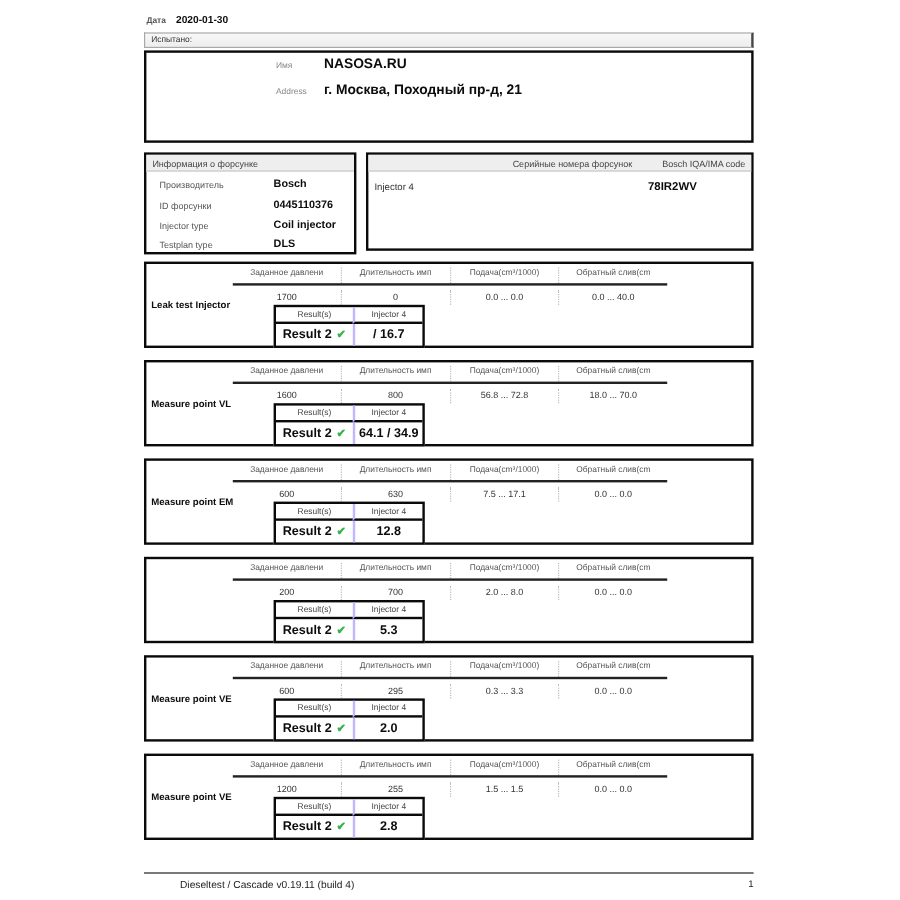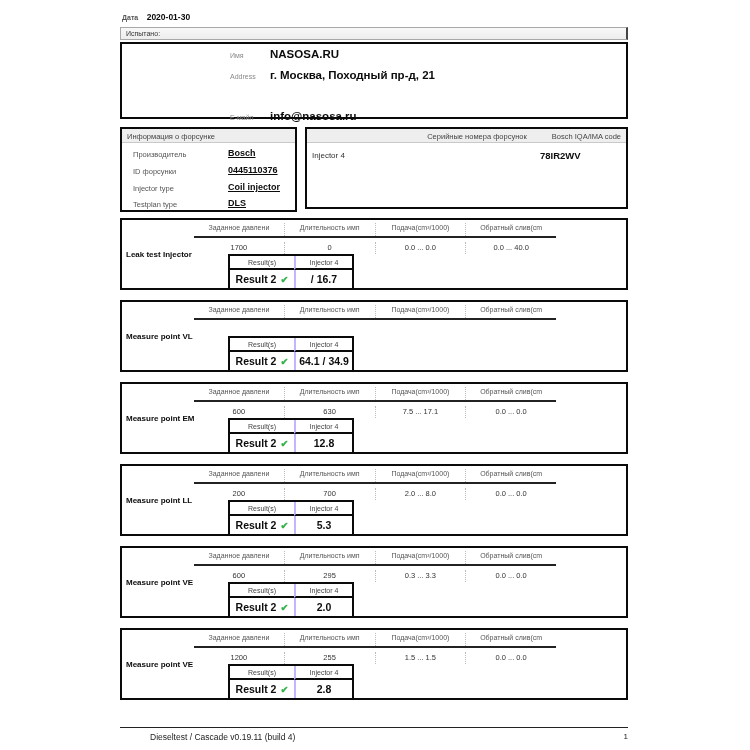--- a/index.html
+++ b/index.html
@@ -82,10 +82,6 @@
       <span class="lbl">Address</span>
       <span class="val">г. Москва, Походный пр-д, 21</span>
     </div>
-    <div class="contact-row" style="top:66px">
-      <span class="lbl">E-майл</span>
-      <span class="val">info@nasosa.ru</span>
-    </div>
   </div>
 
   <div class="info-box info-left">

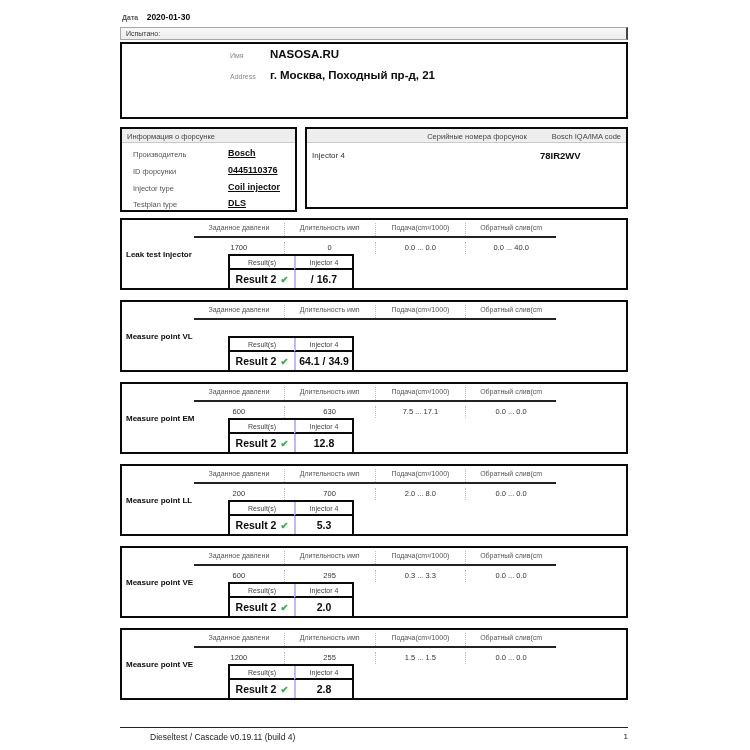--- a/index.html
+++ b/index.html
@@ -32,7 +32,7 @@
     font-size:7.5px; color:#444; padding:3px 0 0 5px; position:relative; }
   .info-row { position:absolute; left:0; width:100%; }
   .info-row .lbl { position:absolute; left:11px; top:2px; font-size:7.5px; color:#555; }
-  .info-row .val { position:absolute; left:106px; top:0; font-size:9px; font-weight:bold; color:#0c0c0c;text-decoration:underline; }
+  .info-row .val { position:absolute; left:106px; top:0; font-size:9px; font-weight:bold; color:#0c0c0c; }
   .serial-title { position:absolute; left:45px; top:3px; width:250px; text-align:center; font-size:7.5px; color:#444; }
   .serial-code-hdr { position:absolute; right:5px; top:3px; font-size:7.5px; color:#444; }
   .serial-inj { position:absolute; left:5px; top:22px; font-size:8px; color:#333; }

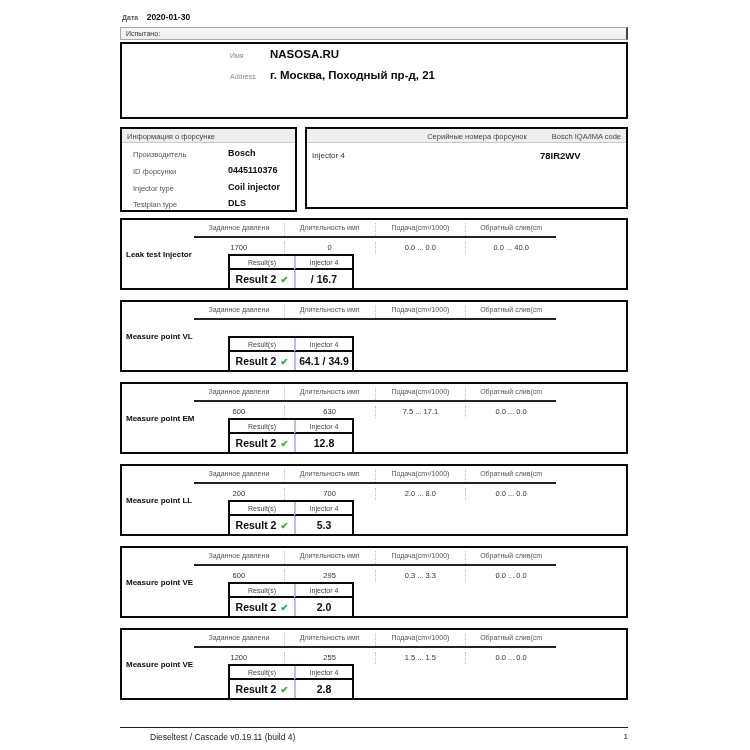--- a/index.html
+++ b/index.html
@@ -148,6 +148,12 @@
       <div class="col">Обратный слив(cm</div>
     </div>
     <div class="hdr-line"></div>
+    <div class="cols vals">
+      <div class="col">1600</div>
+      <div class="col">800</div>
+      <div class="col">56.8 ... 72.8</div>
+      <div class="col">18.0 ... 70.0</div>
+    </div>
     <div class="result-table">
       <div class="rcell hd">Result(s)</div>
       <div class="rcell hd c2">Injector 4</div>

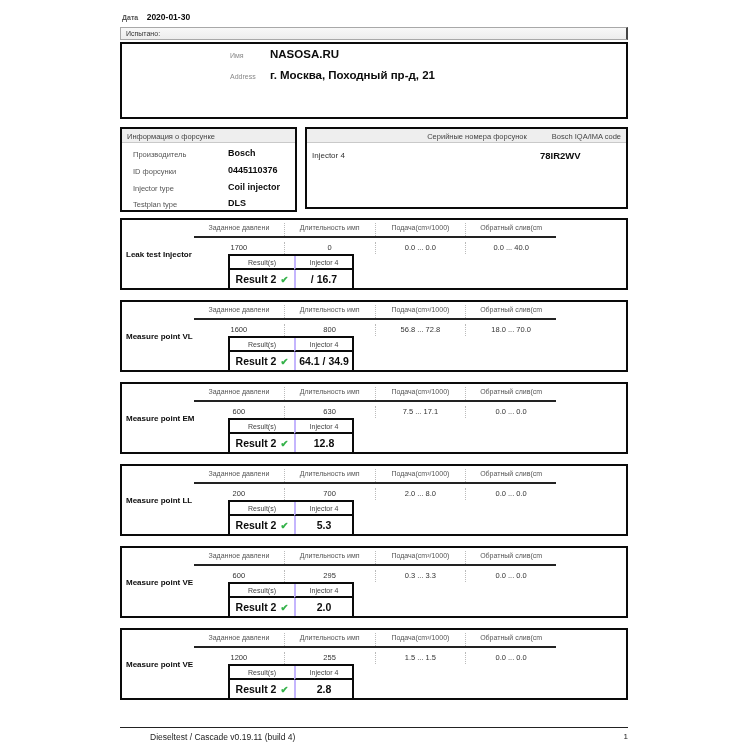--- a/index.html
+++ b/index.html
@@ -192,7 +192,6 @@
   </div>
 
   <div class="section" style="top:464px">
-    <div class="sec-label">Measure point LL</div>
     <div class="cols hdr">
       <div class="col">Заданное давлени</div>
       <div class="col">Длительность имп</div>

